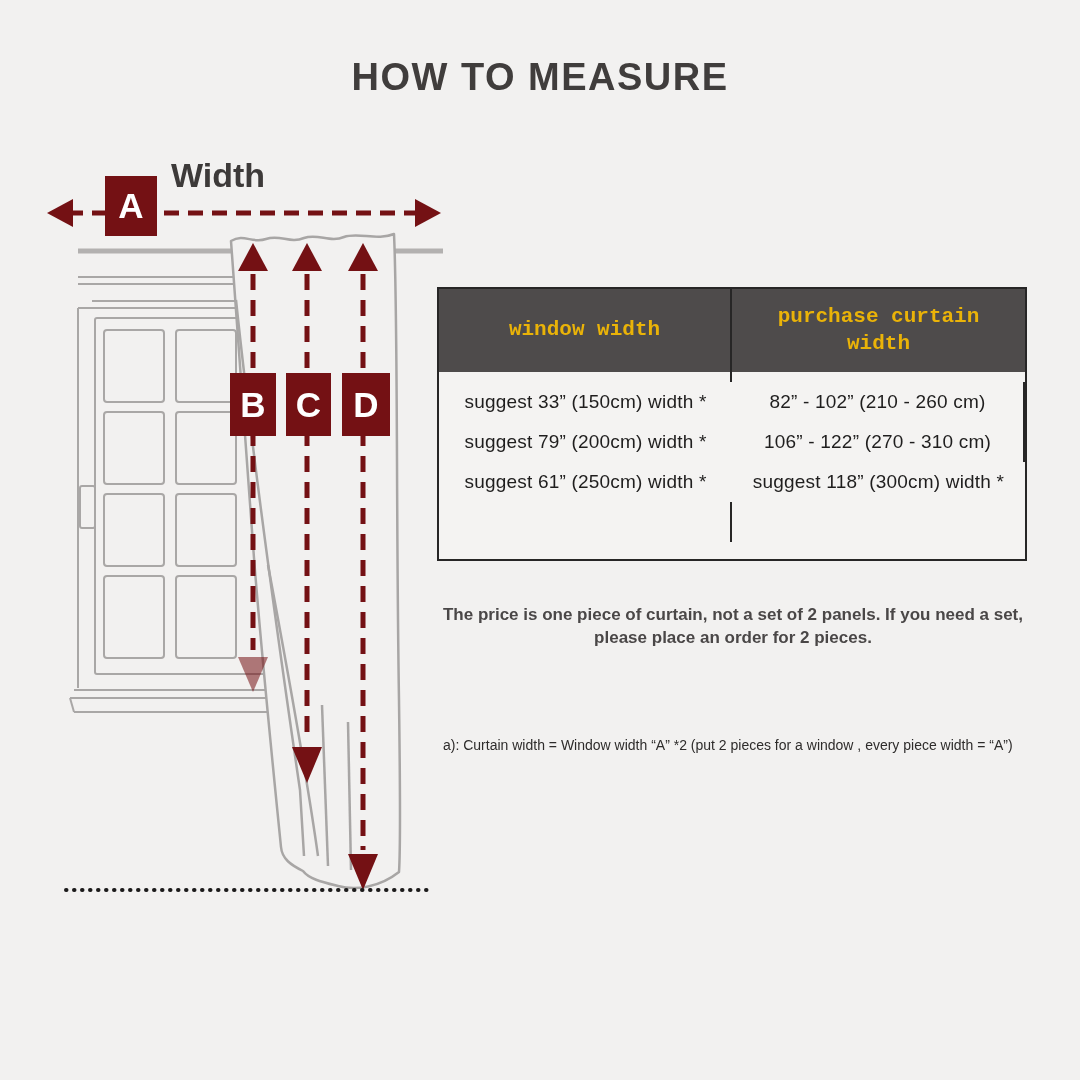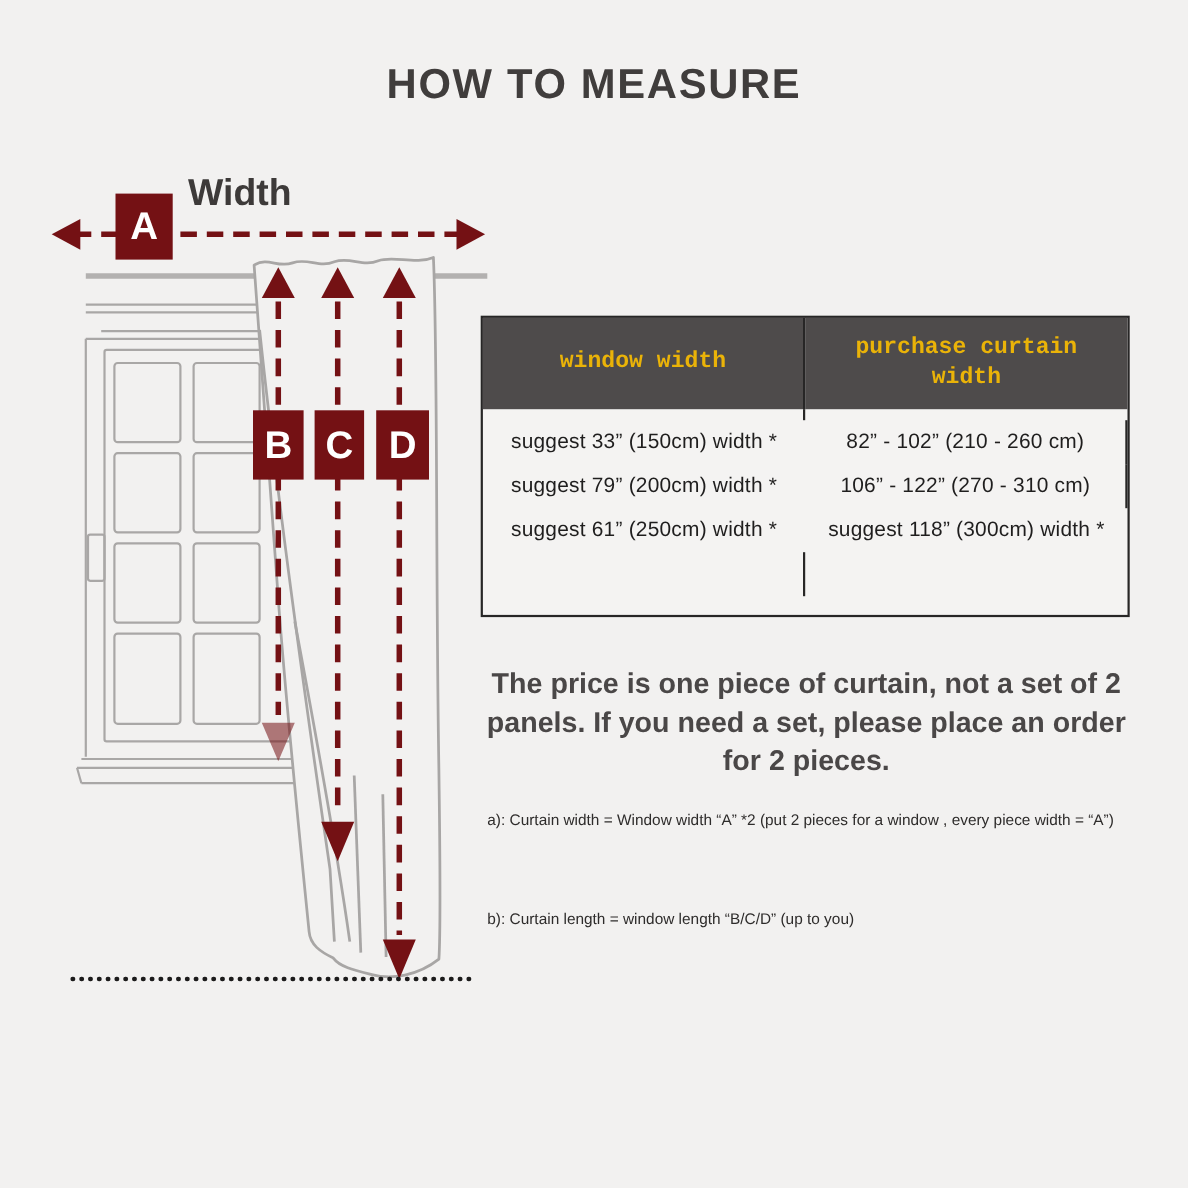--- a/index.html
+++ b/index.html
@@ -67,7 +67,7 @@
   .price-note{
     position:absolute;left:427px;top:604px;width:612px;
     text-align:center;
-    font-size:26px;font-weight:700;line-height:1.34;
+    font-size:17px;font-weight:700;line-height:1.34;
     color:#4a4747;
   }
   .note{

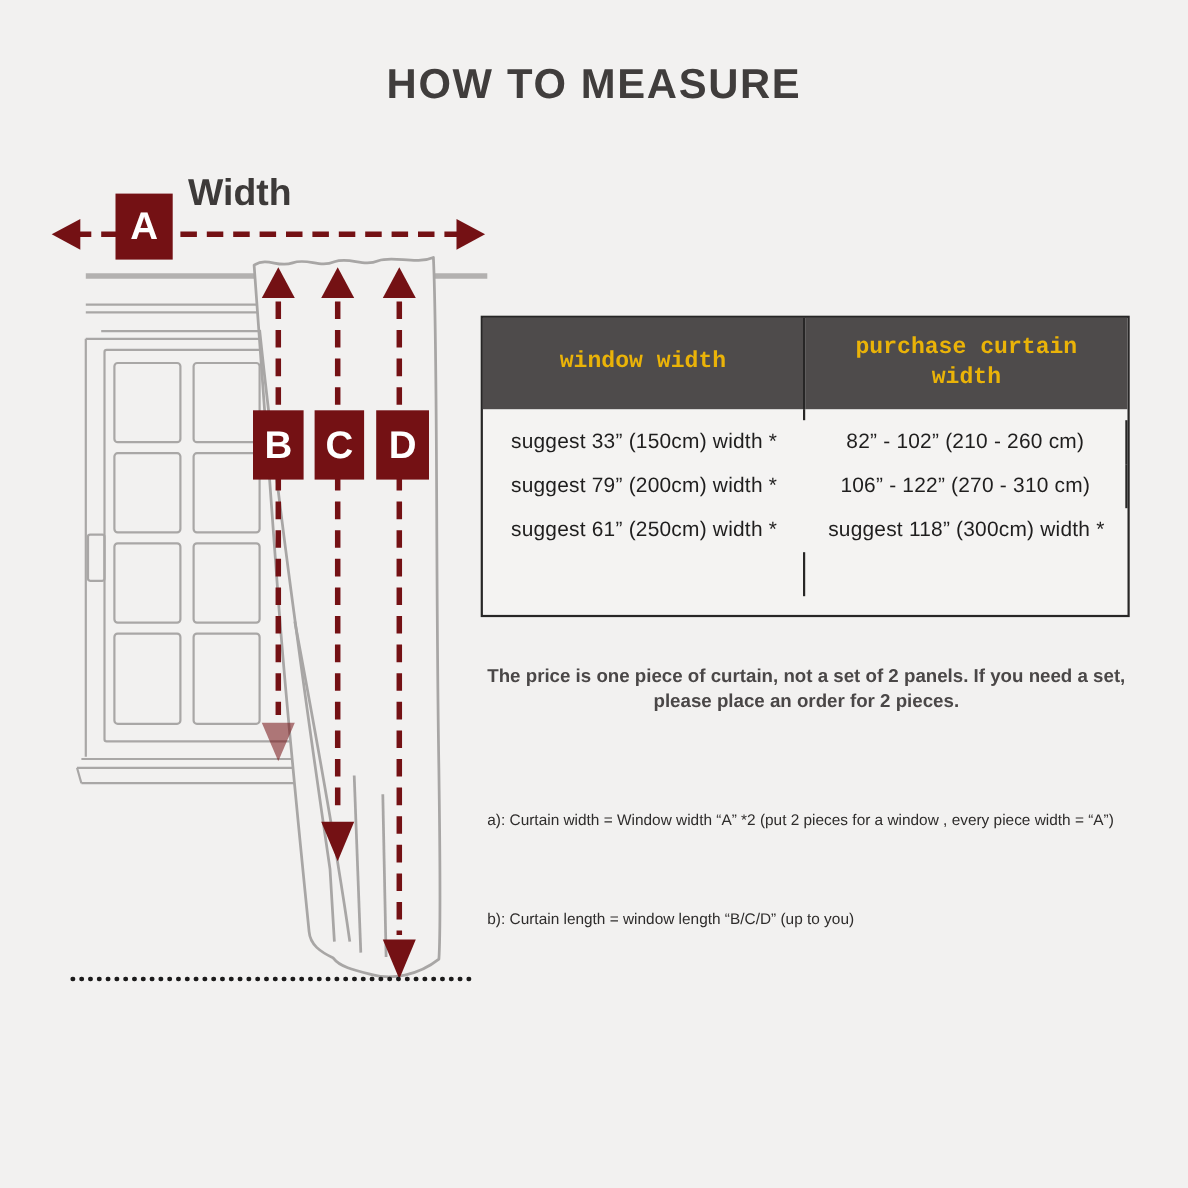--- a/index.html
+++ b/index.html
@@ -197,7 +197,6 @@
 
   <div class="note note-a">a): Curtain width = Window width “A” *2 (put 2 pieces for a window , every piece width = “A”)</div>
 
-  <div class="note note-b">b): Curtain length = window length “B/C/D” (up to you)</div>
 
 </div>
 

